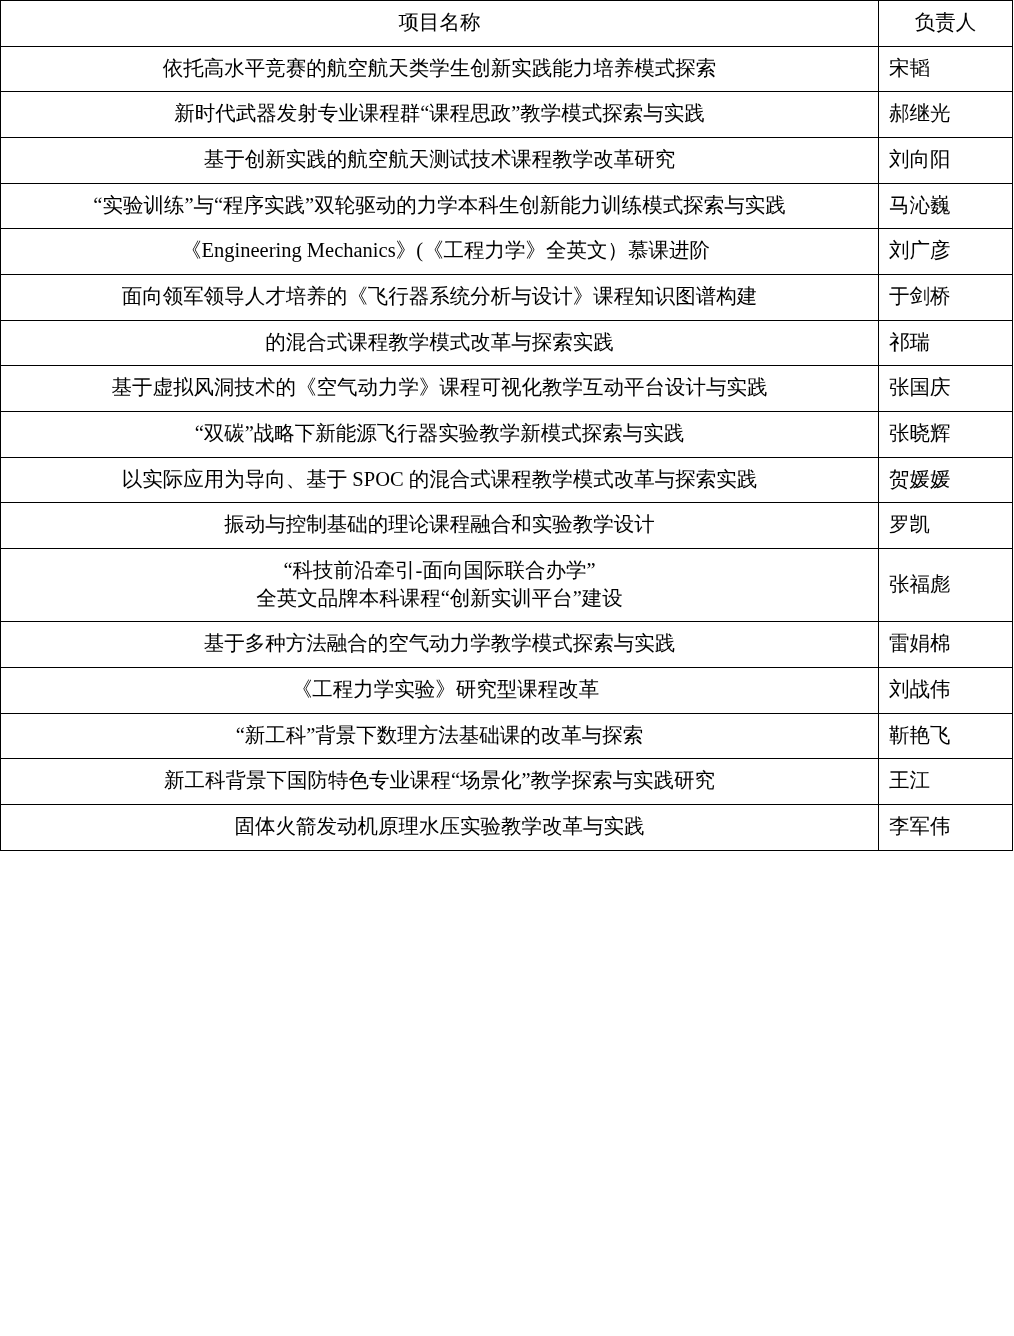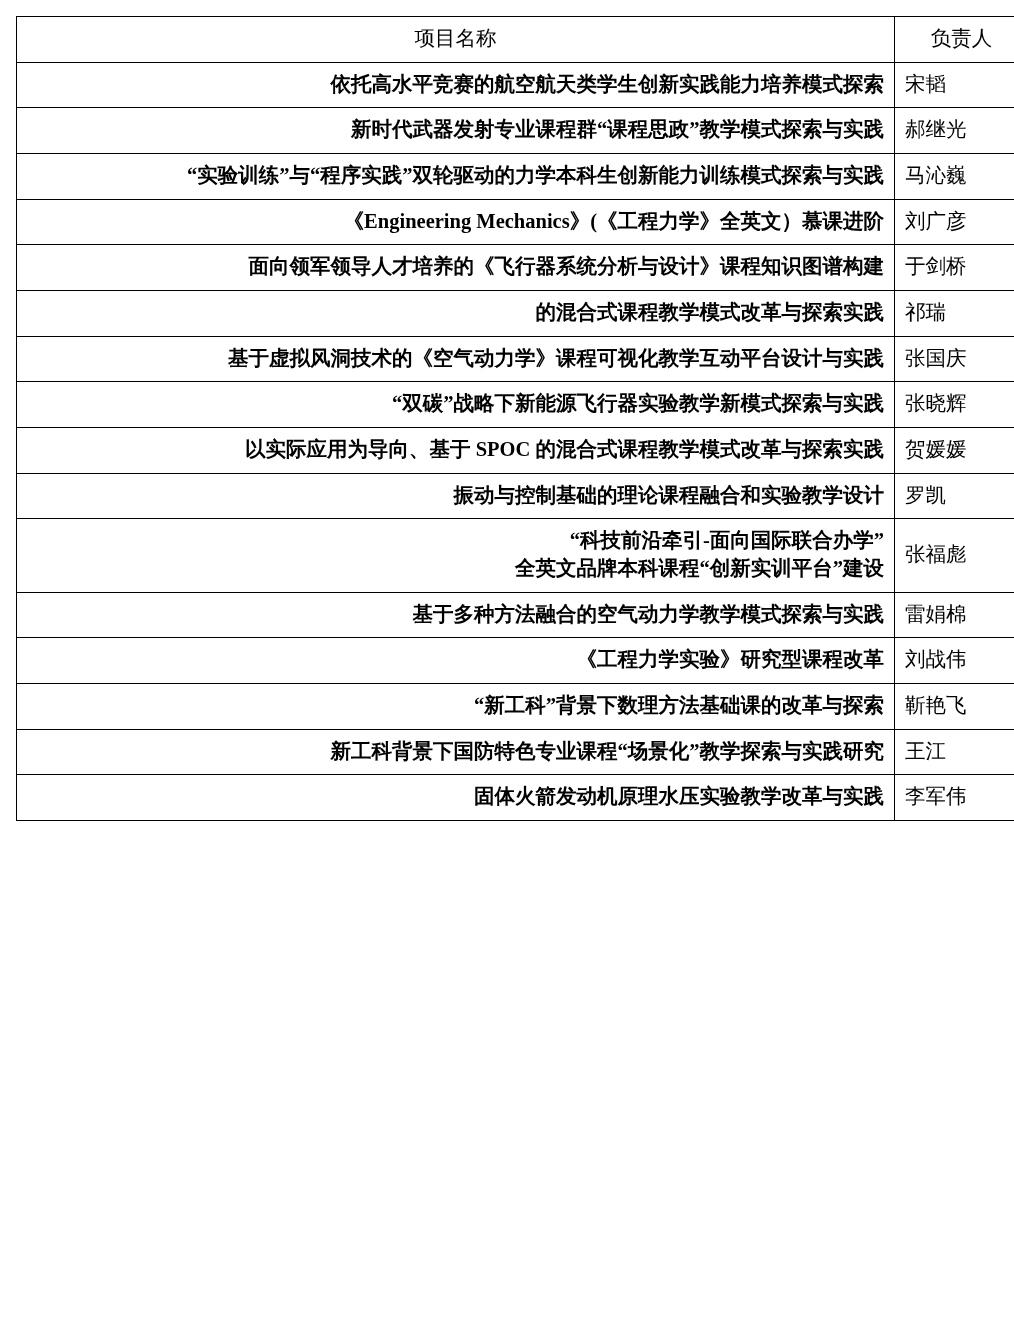--- a/index.html
+++ b/index.html
@@ -16,7 +16,7 @@
   .page {
     width: 808px;
     box-sizing: border-box;
-    padding: 16px;
+    padding: 0;
   }
   table.project-table {
     border-collapse: collapse;

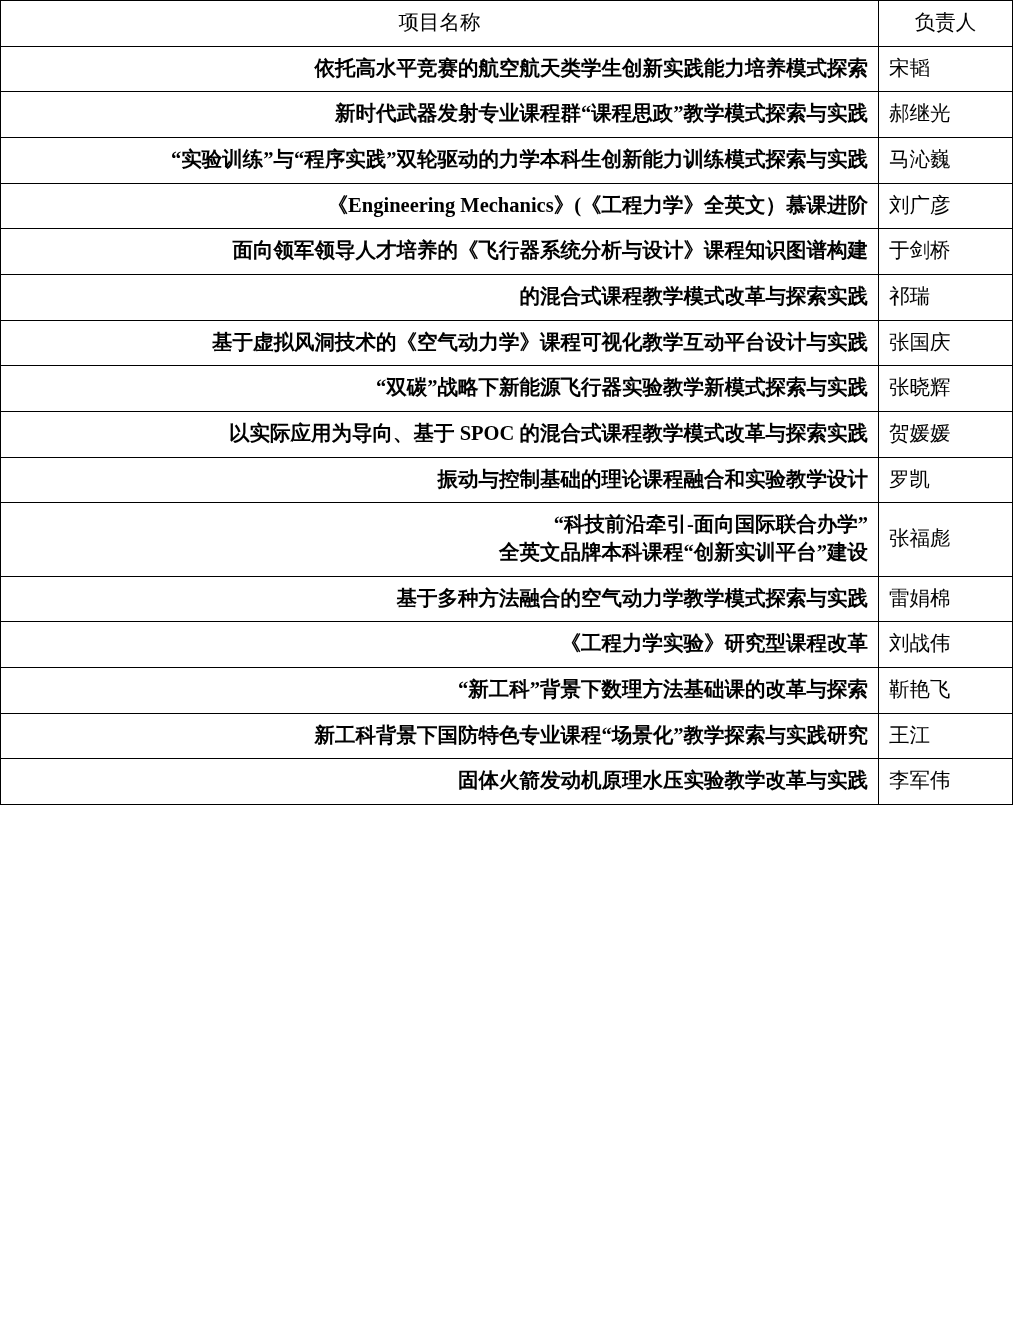--- a/index.html
+++ b/index.html
@@ -40,8 +40,7 @@
   col.col-name { width: 878px; }
   col.col-leader { width: 134px; }
   td.cell-name {
-    text-align: right;
-    font-weight: bold;
+    text-align: center;
   }
   td.cell-leader {
     text-align: left;

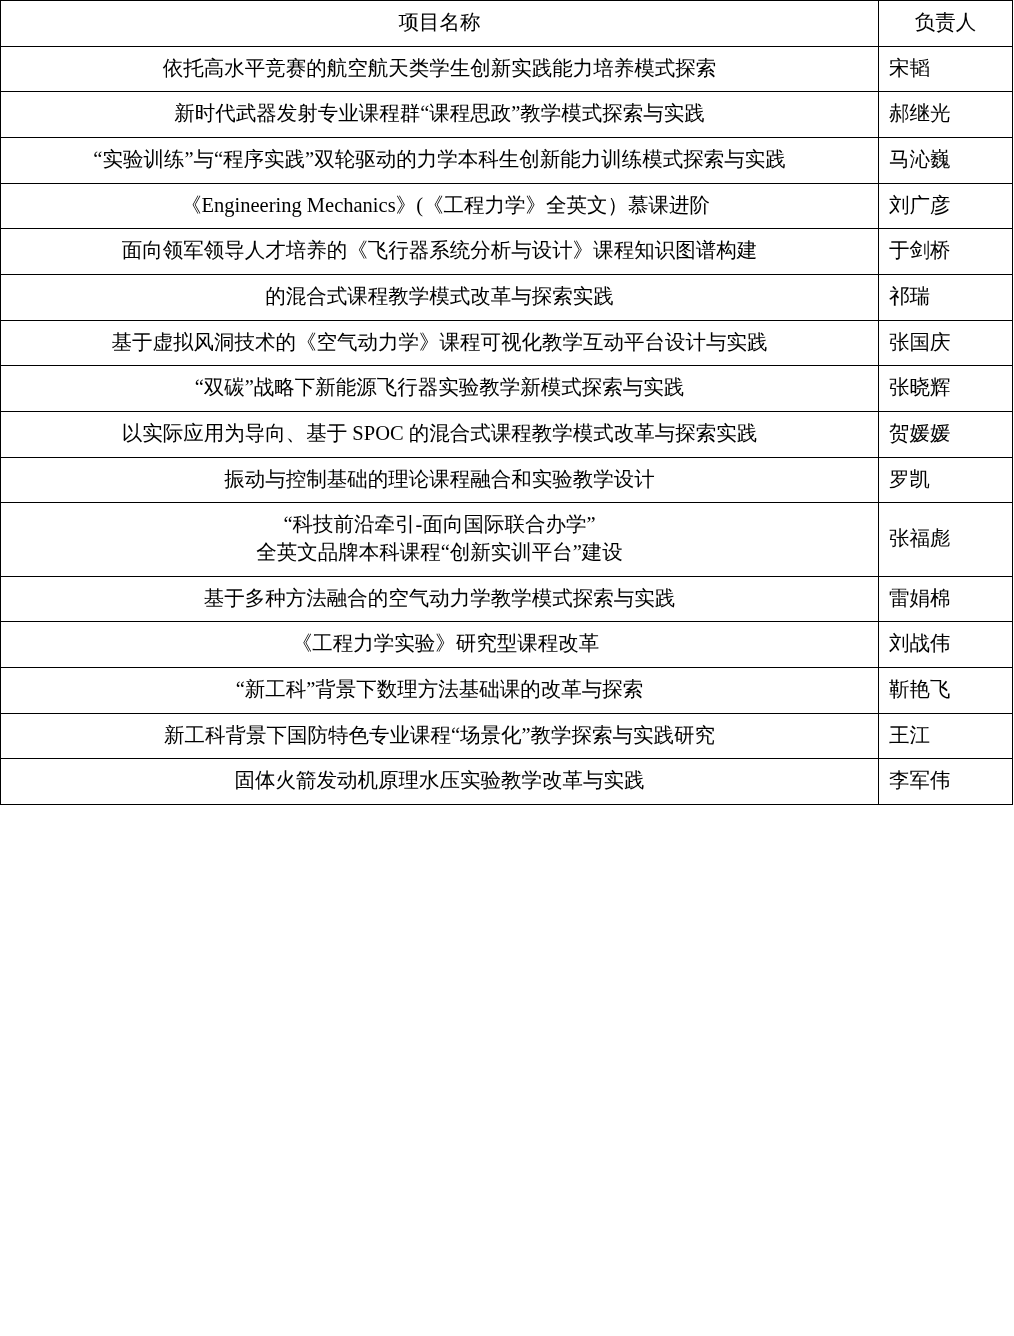--- a/index.html
+++ b/index.html
@@ -78,6 +78,10 @@
           <td class="cell-leader">郝继光</td>
         </tr>
         <tr>
+          <td class="cell-name">基于创新实践的航空航天测试技术课程教学改革研究</td>
+          <td class="cell-leader">刘向阳</td>
+        </tr>
+        <tr>
           <td class="cell-name">“实验训练”与“程序实践”双轮驱动的力学本科生创新能力训练模式探索与实践</td>
           <td class="cell-leader">马沁巍</td>
         </tr>

